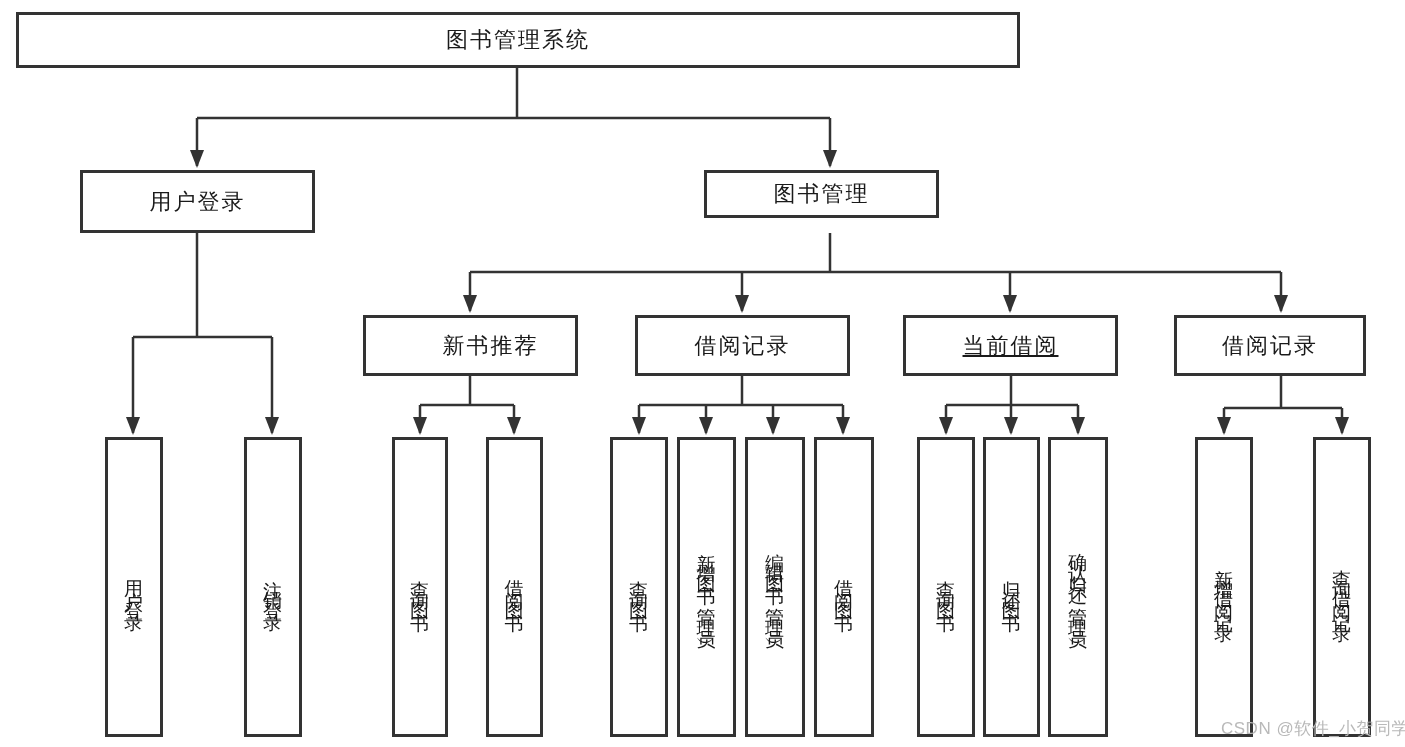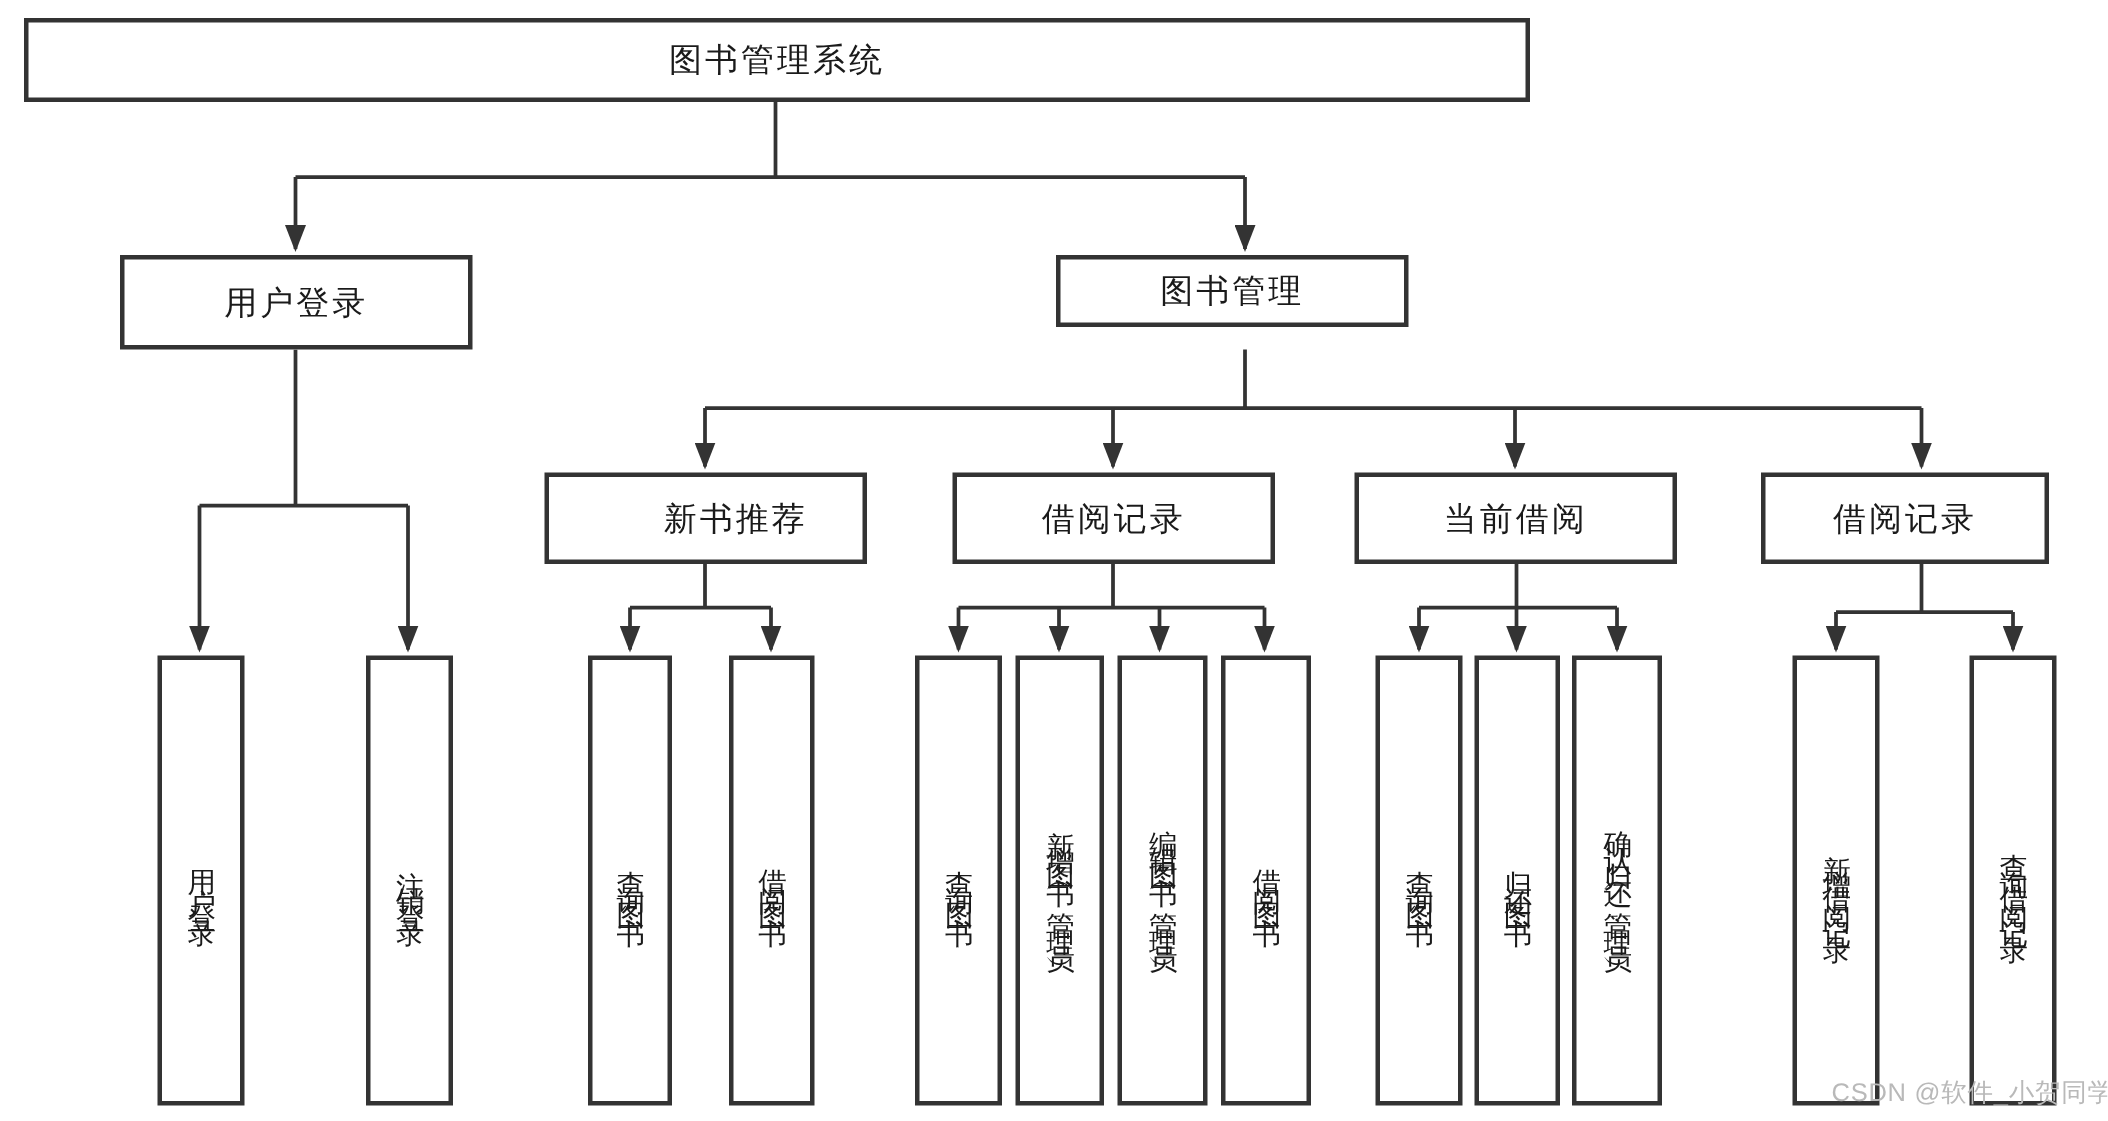--- a/index.html
+++ b/index.html
@@ -68,7 +68,7 @@
   
   .b-new-book    { left: 363px;  top: 315px; width: 215px; height: 61px; padding-left: 40px; }
   .b-borrowing   { left: 635px;  top: 315px; width: 215px; height: 61px; }
-  .b-current     { left: 903px;  top: 315px; width: 215px; height: 61px; }
+  .b-current     { left: 903px;  top: 315px; width: 215px; height: 61px; text-decoration: underline; }
   .b-records     { left: 1174px; top: 315px; width: 192px; height: 61px; }
 
   

